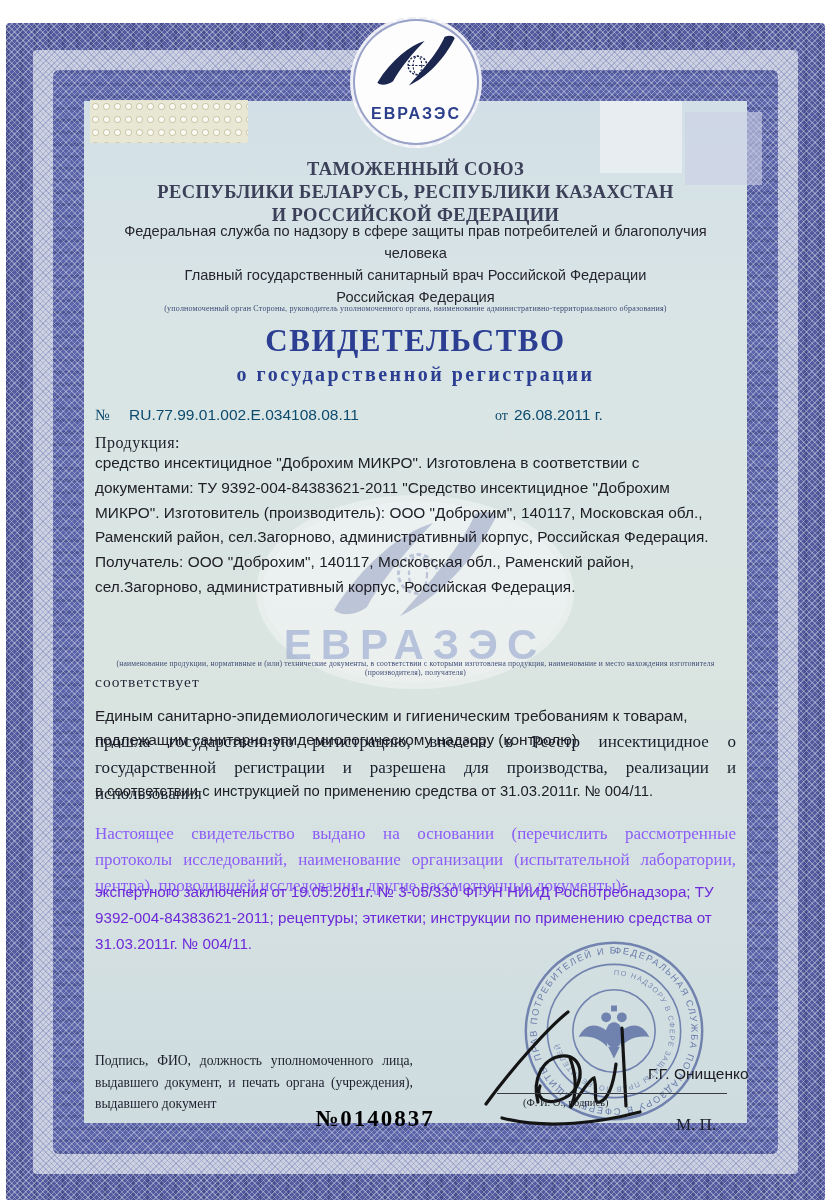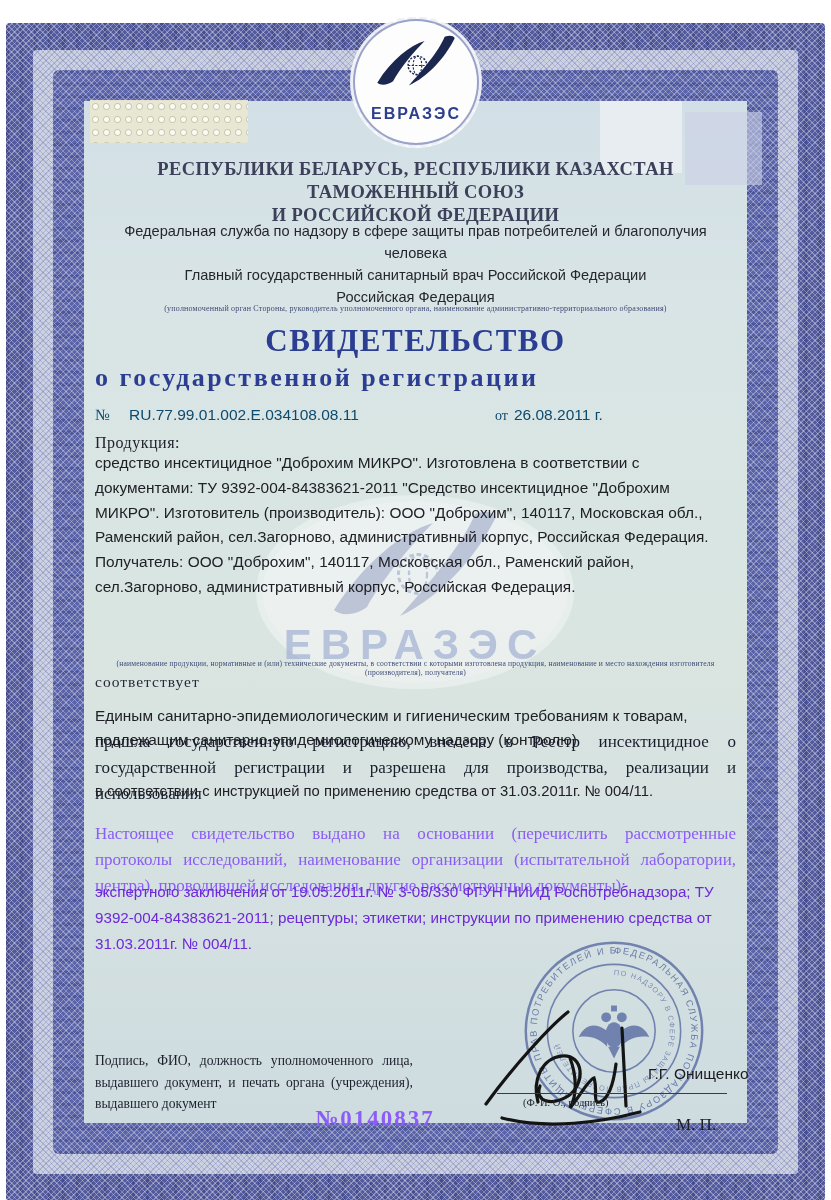--- a/index.html
+++ b/index.html
@@ -133,8 +133,8 @@
   </div>
 
   <div class="abs hdr-union">
+    <div>ТАМОЖЕННЫЙ СОЮЗ</div>
     <div>РЕСПУБЛИКИ БЕЛАРУСЬ, РЕСПУБЛИКИ КАЗАХСТАН</div>
-    <div>ТАМОЖЕННЫЙ СОЮЗ</div>
     <div>И РОССИЙСКОЙ ФЕДЕРАЦИИ</div>
   </div>
   <div class="abs hdr-auth">

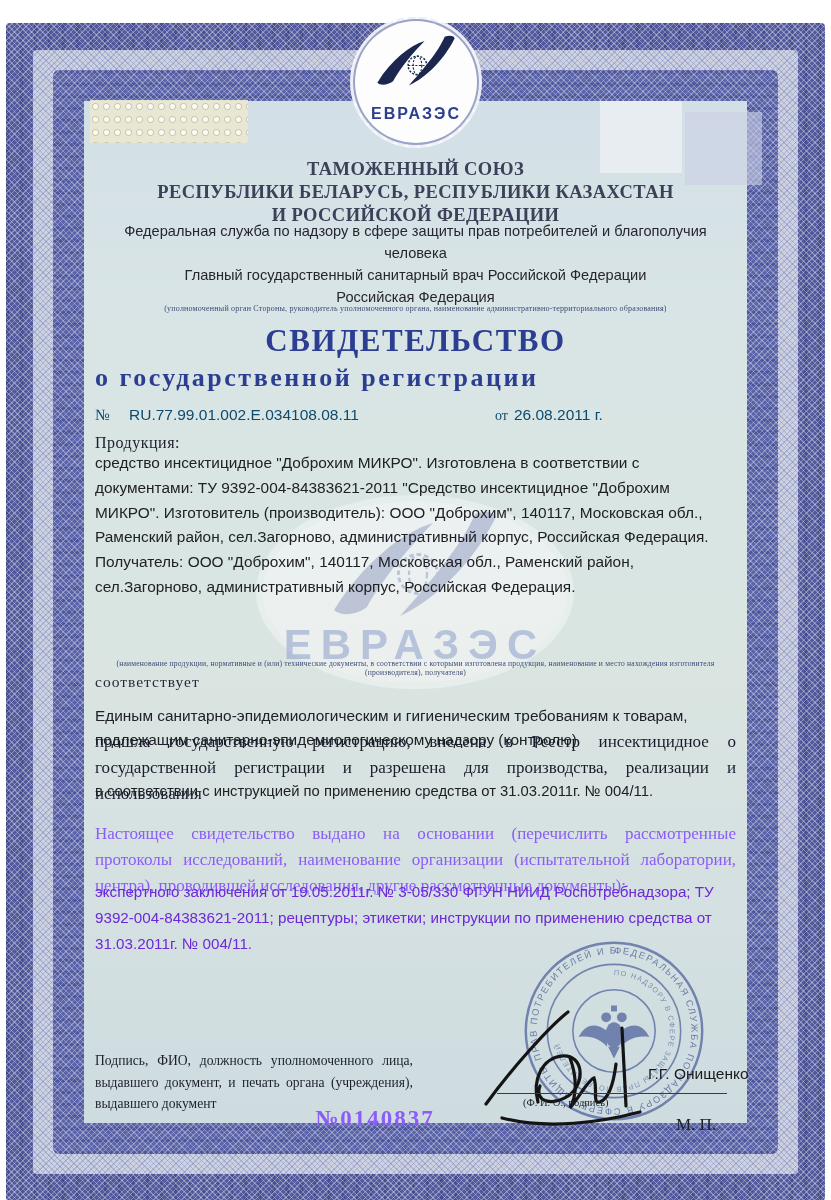--- a/index.html
+++ b/index.html
@@ -56,8 +56,8 @@
   .note1 { top:287px; }
   .cert-title { top:306px; text-align:center; font-family:"Liberation Serif",serif;
     font-weight:bold; font-size:31px; letter-spacing:1.5px; color:#2c3e92; }
-  .cert-subtitle { top:346px; text-align:left; font-family:"Liberation Serif",serif;
-    font-weight:bold; font-size:26px; letter-spacing:2.5px; color:#2c3e92; }
+  .cert-subtitle { top:346px; text-align:center; font-family:"Liberation Serif",serif;
+    font-weight:bold; font-size:20px; letter-spacing:2.5px; color:#2c3e92; }
   .num-row { top:389px; font-size:15.5px; color:#0c4a6e; }
   .num-row .no-label { font-family:"Liberation Serif",serif; display:inline-block; width:34px; }
   .num-row .date-part { position:absolute; left:400px; top:0; }

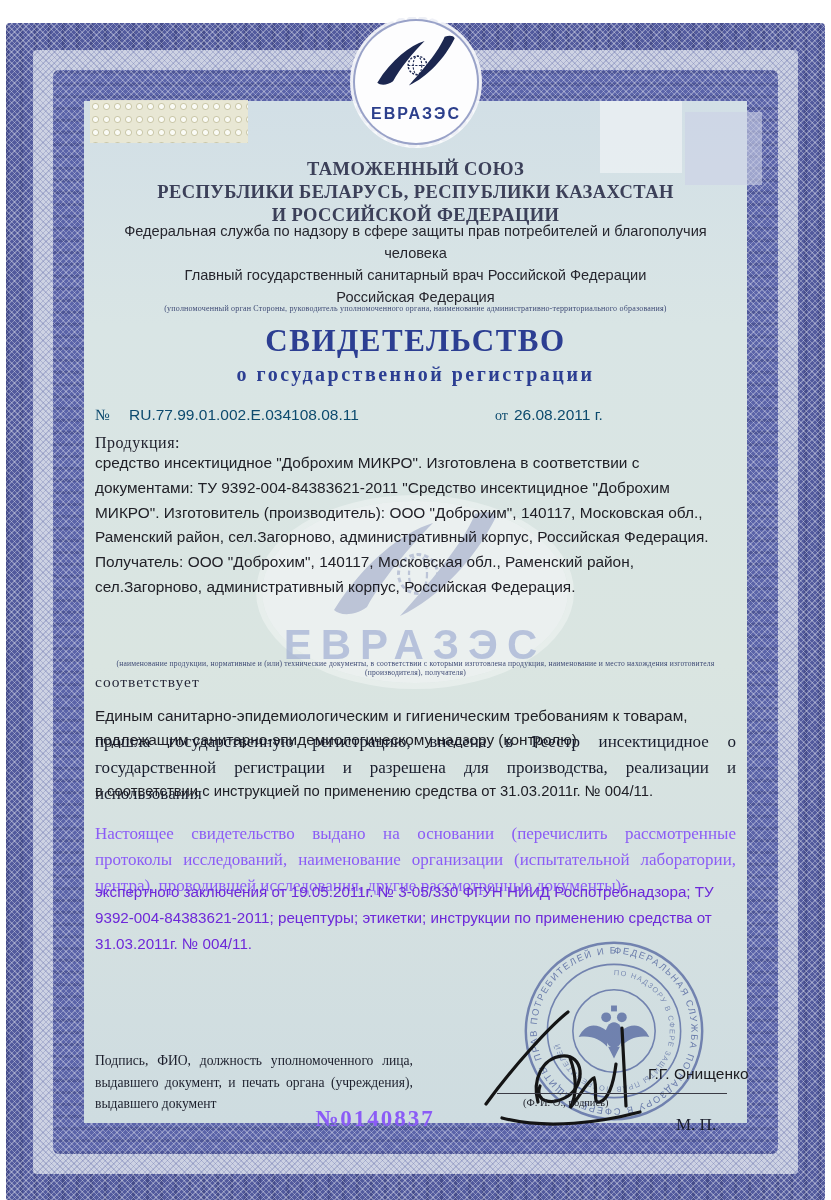--- a/index.html
+++ b/index.html
@@ -218,7 +218,7 @@
   <div class="sig-line-note">(Ф. И. О., подпись)</div>
   <div class="mp">М. П.</div>
 
-  <div class="serial" style="color: #8b5cf6;">№0140837</div>
+  <div class="serial" style="color: #000000;">№0140837</div>
 
   <div class="copyright">© ЗАО «Первый печатный двор», г. Москва, 2011 г., уровень «В».</div>
 

